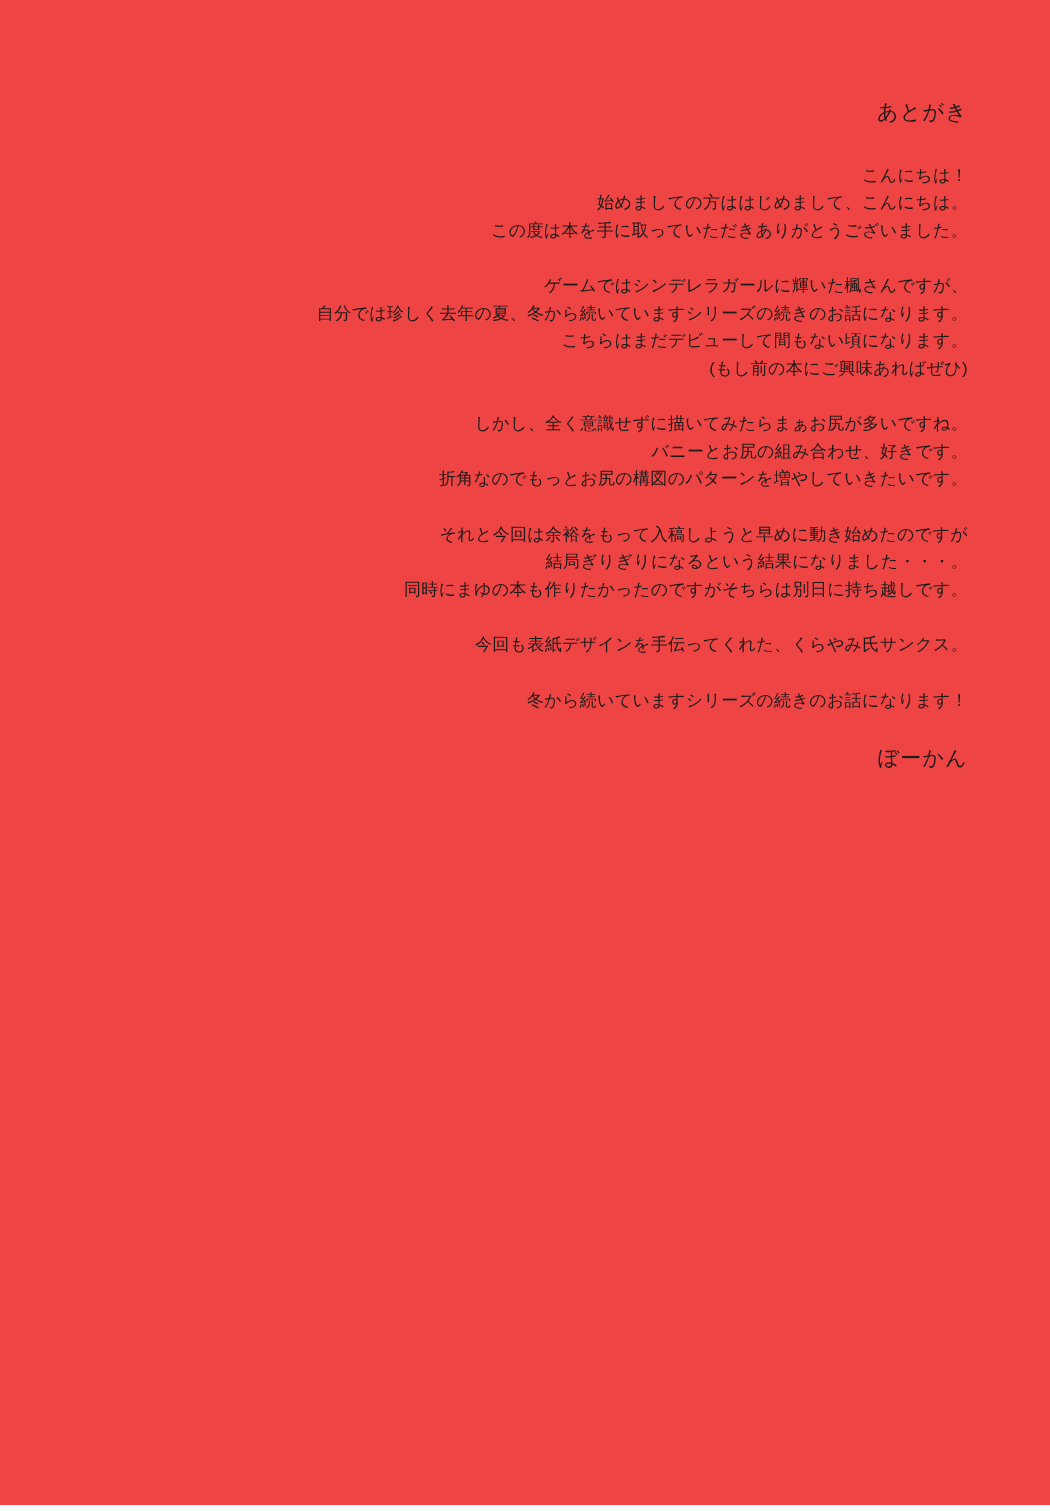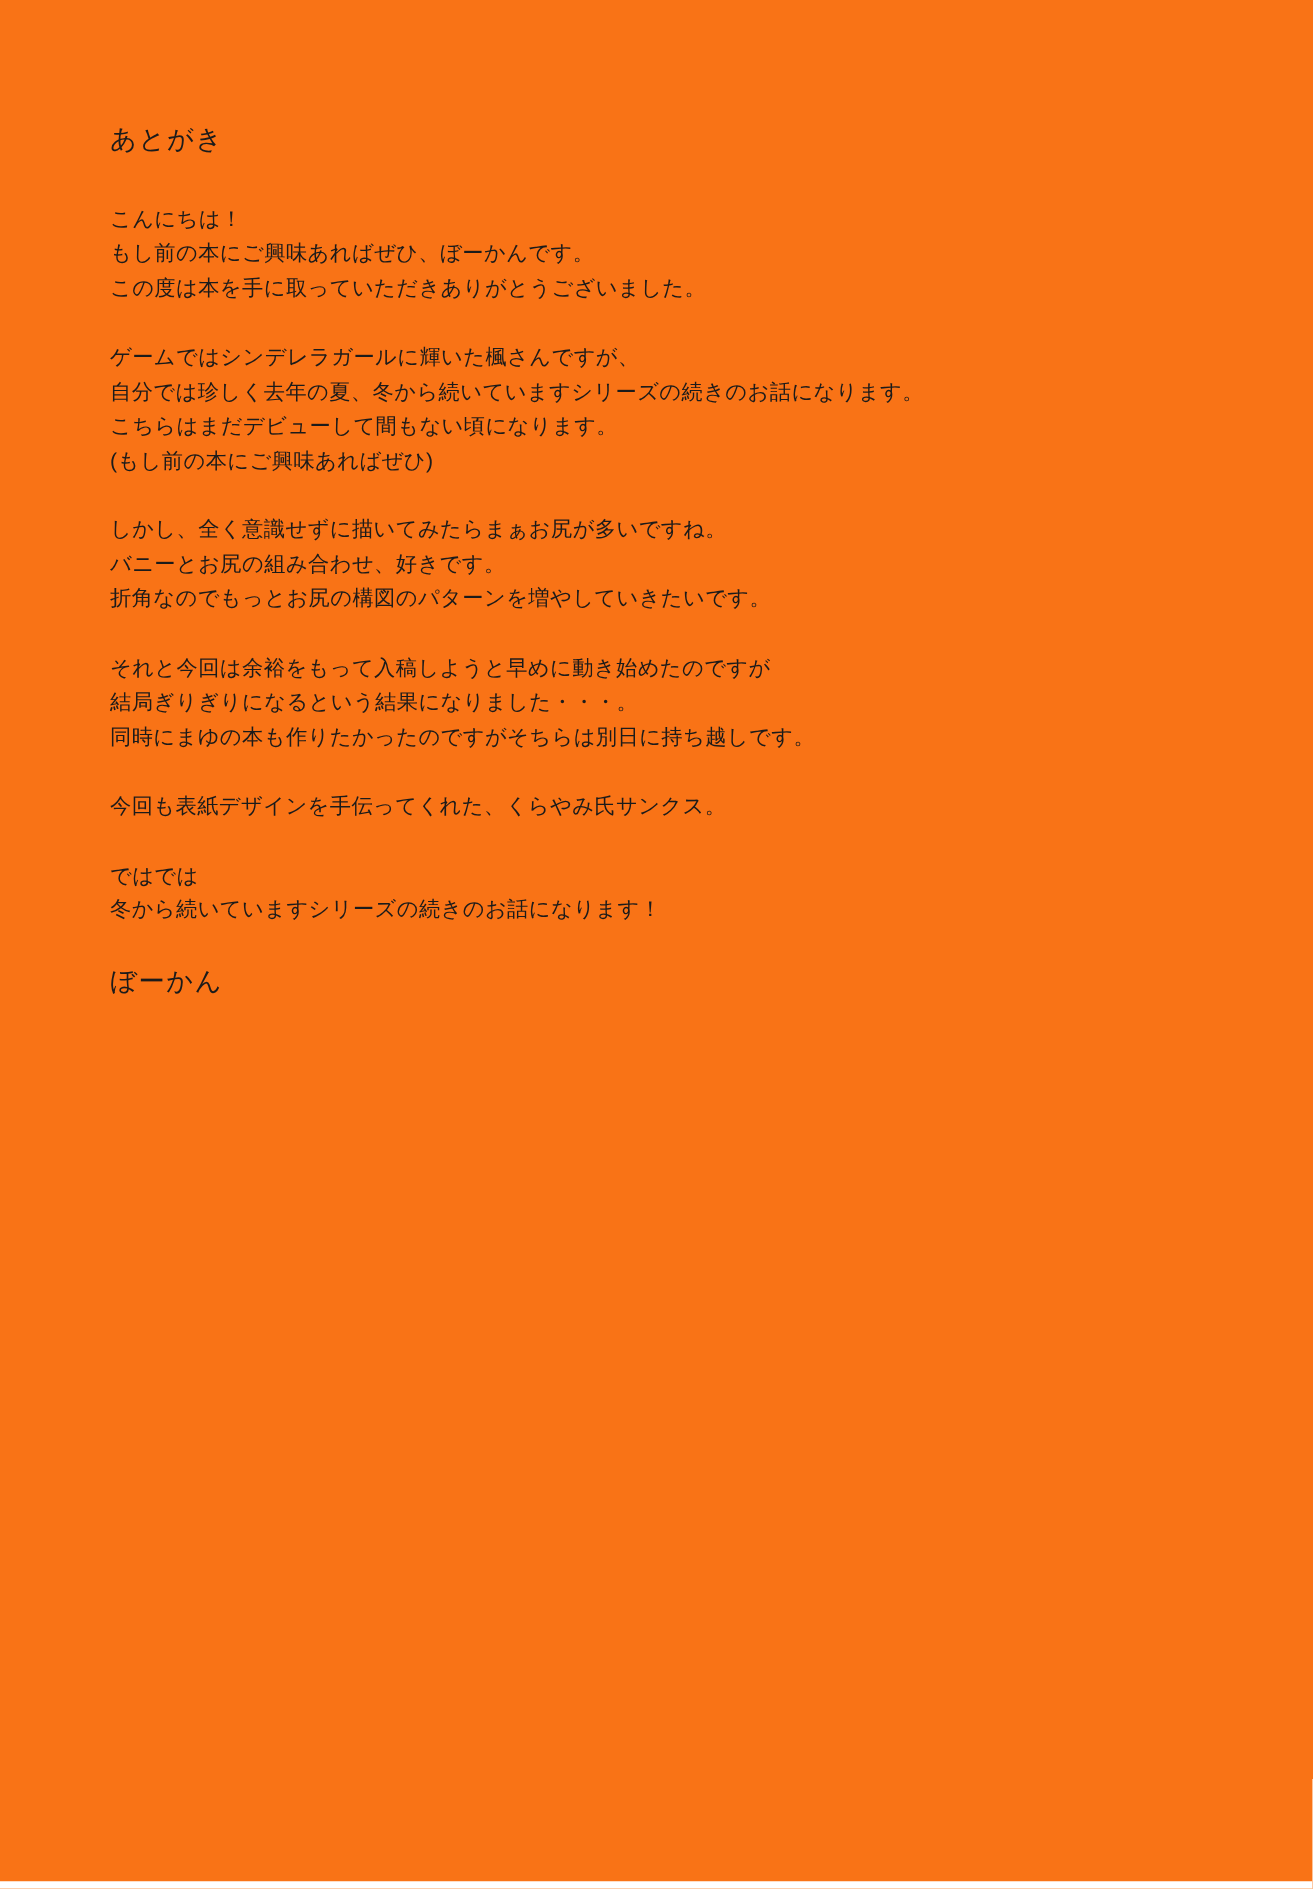--- a/index.html
+++ b/index.html
@@ -11,9 +11,10 @@
     position: relative;
     width: 1050px;
     height: 1511px;
-    background: #f97316;
+    background: #ef4444;
     overflow: hidden;
     font-family: "Liberation Sans", "DejaVu Sans", sans-serif;
+    text-align: right;
   }
   .content {
     position: absolute;

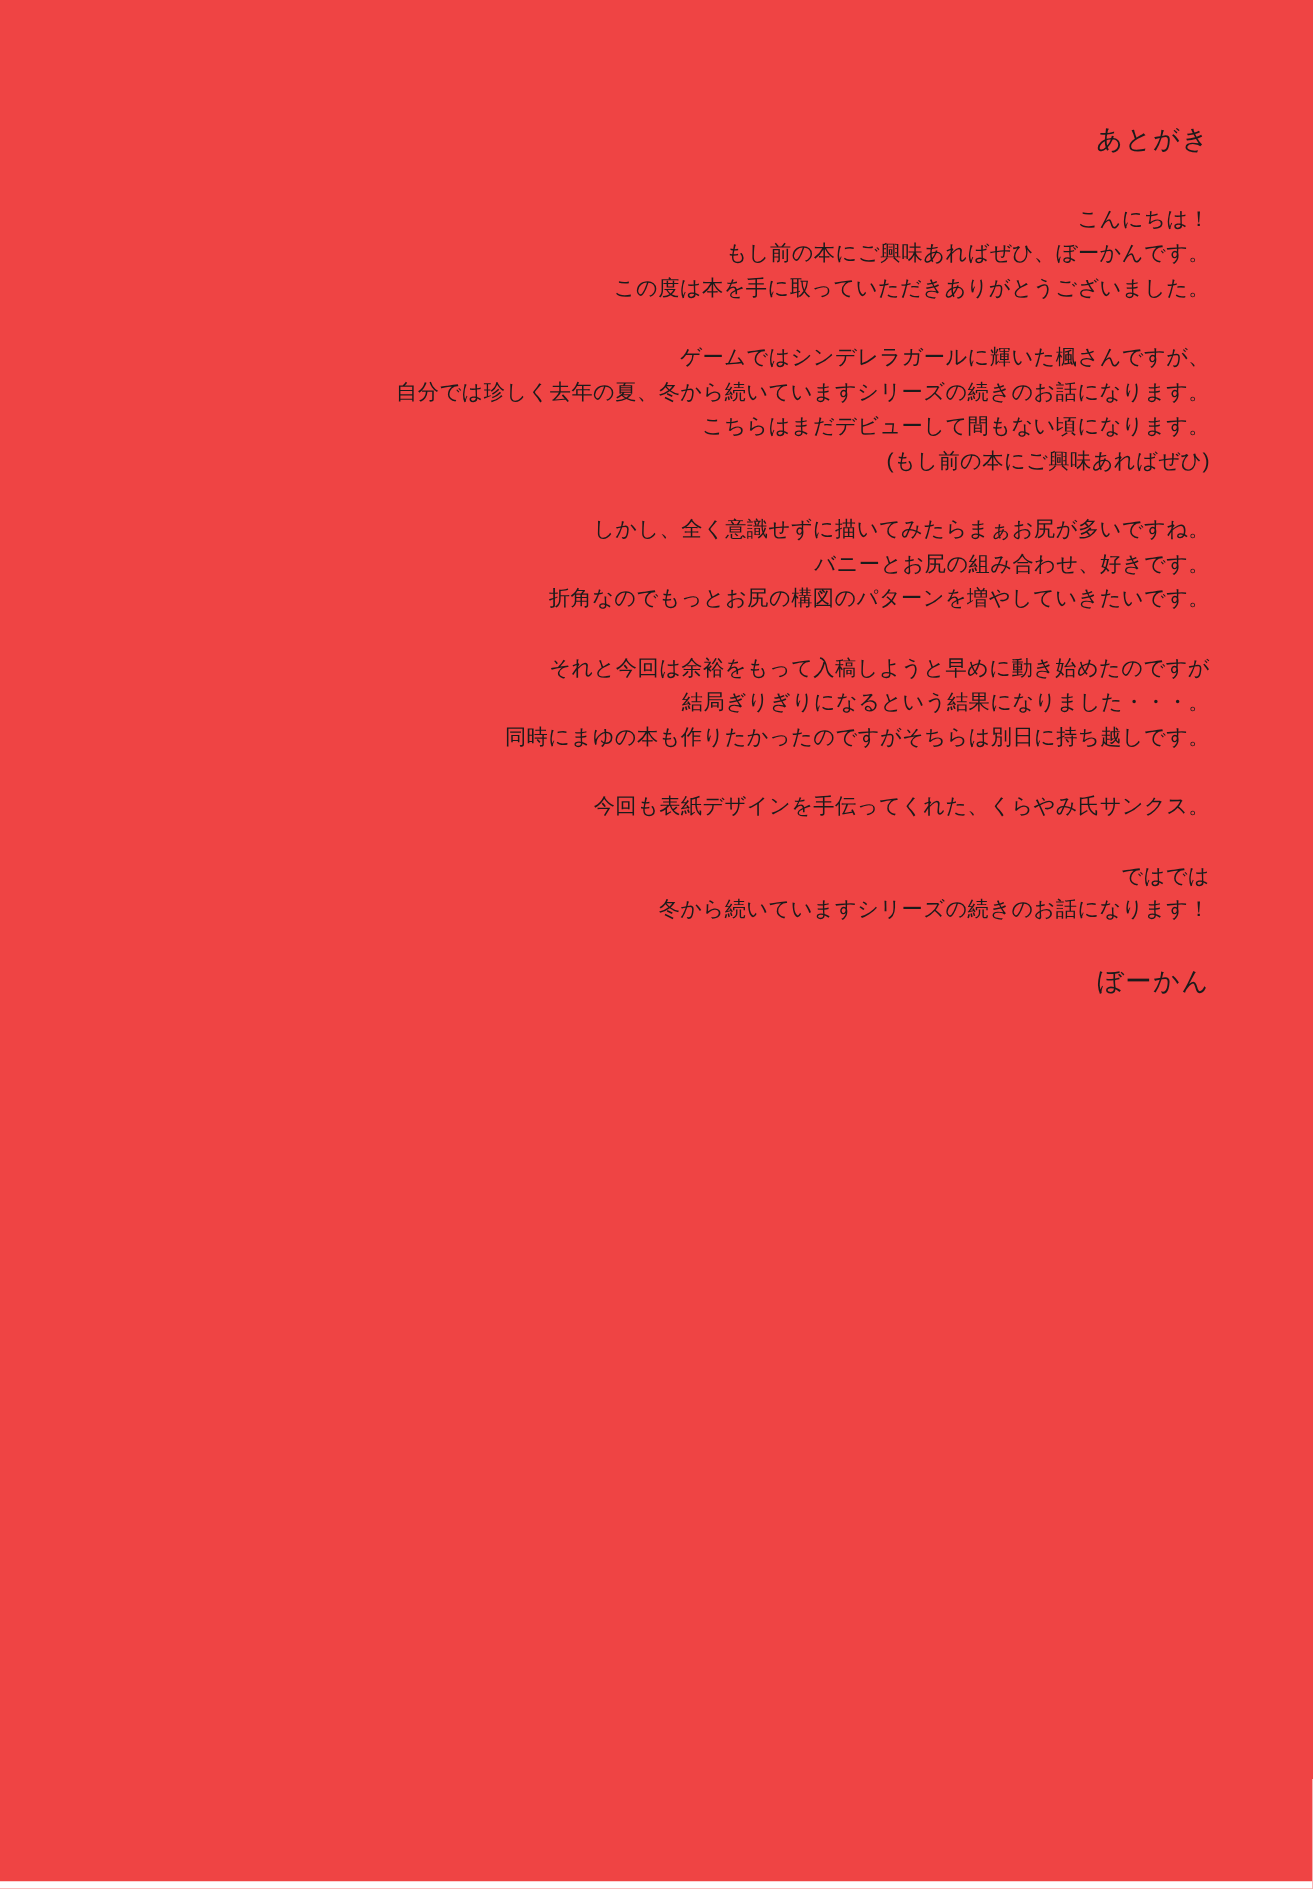--- a/index.html
+++ b/index.html
@@ -64,7 +64,7 @@
     <div id="paragraphs">
         <div class="para">
           <div class="line">こんにちは！</div>
-          <div class="line">もし前の本にご興味あればぜひ、ぼーかんです。</div>
+          <div class="line">始めましての方ははじめまして、こんにちは。</div>
           <div class="line">この度は本を手に取っていただきありがとうございました。</div>
         </div>
         <div class="para">

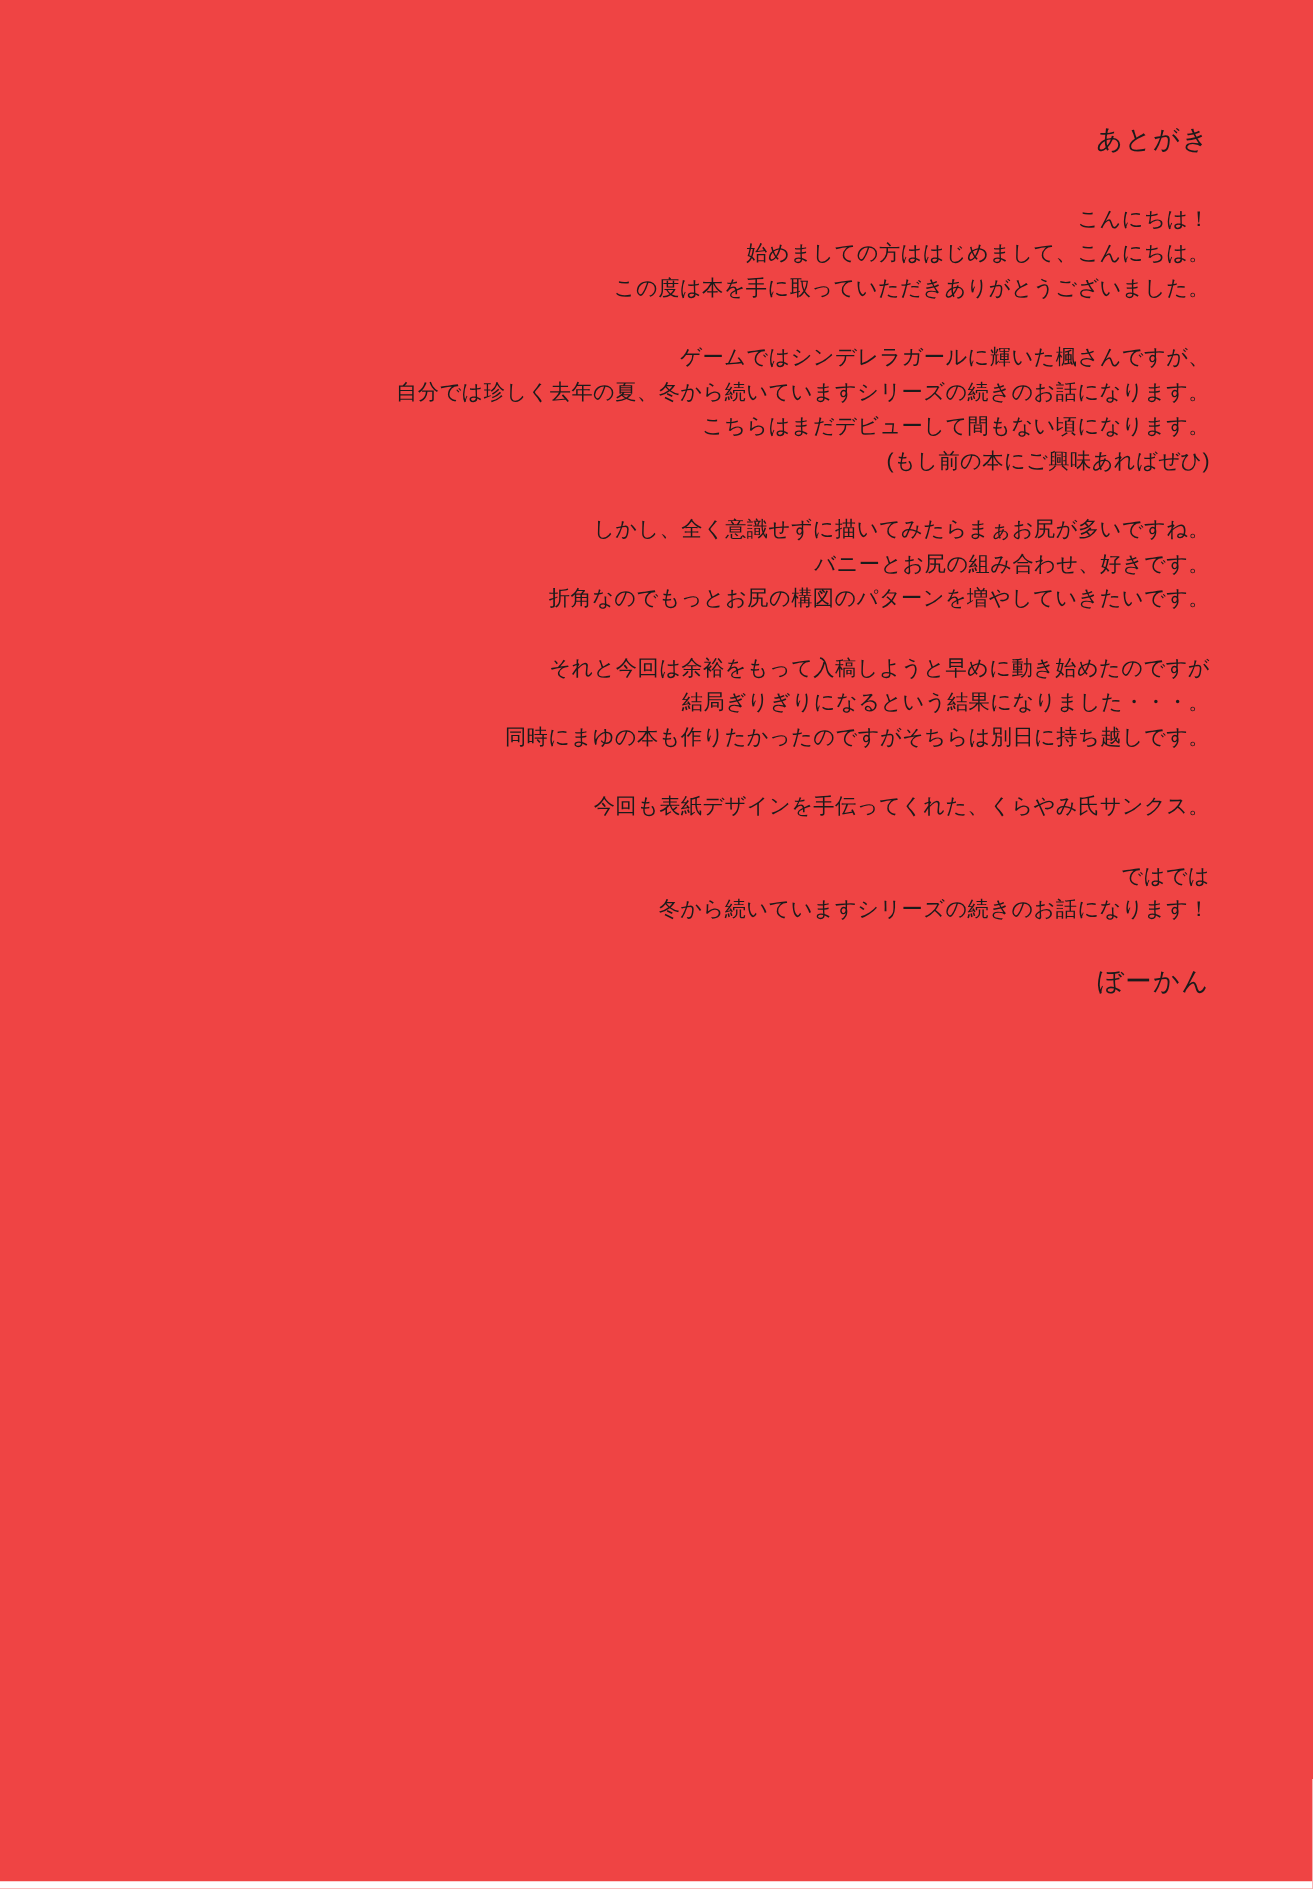--- a/index.html
+++ b/index.html
@@ -87,7 +87,6 @@
           <div class="line">今回も表紙デザインを手伝ってくれた、くらやみ氏サンクス。</div>
         </div>
         <div class="para">
-          <div class="line">ではでは</div>
           <div class="line">冬から続いていますシリーズの続きのお話になります！</div>
         </div>
       </div>

